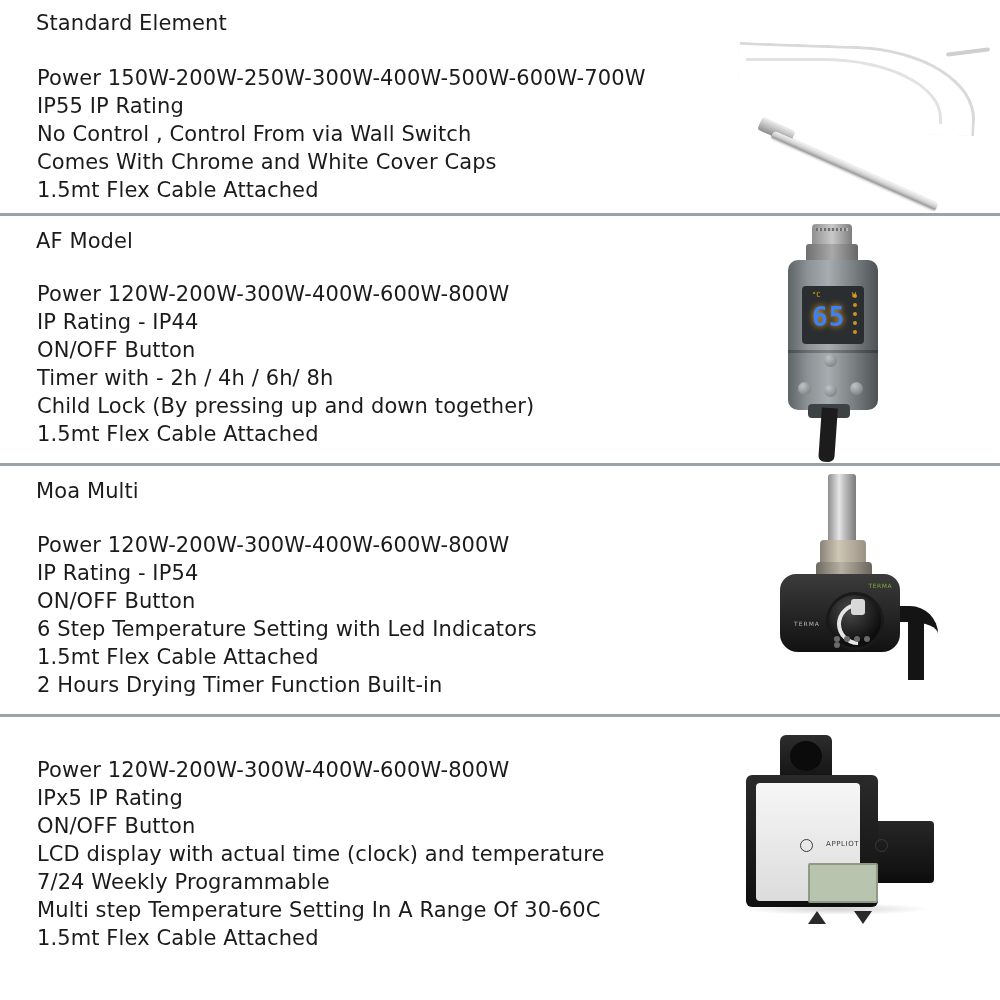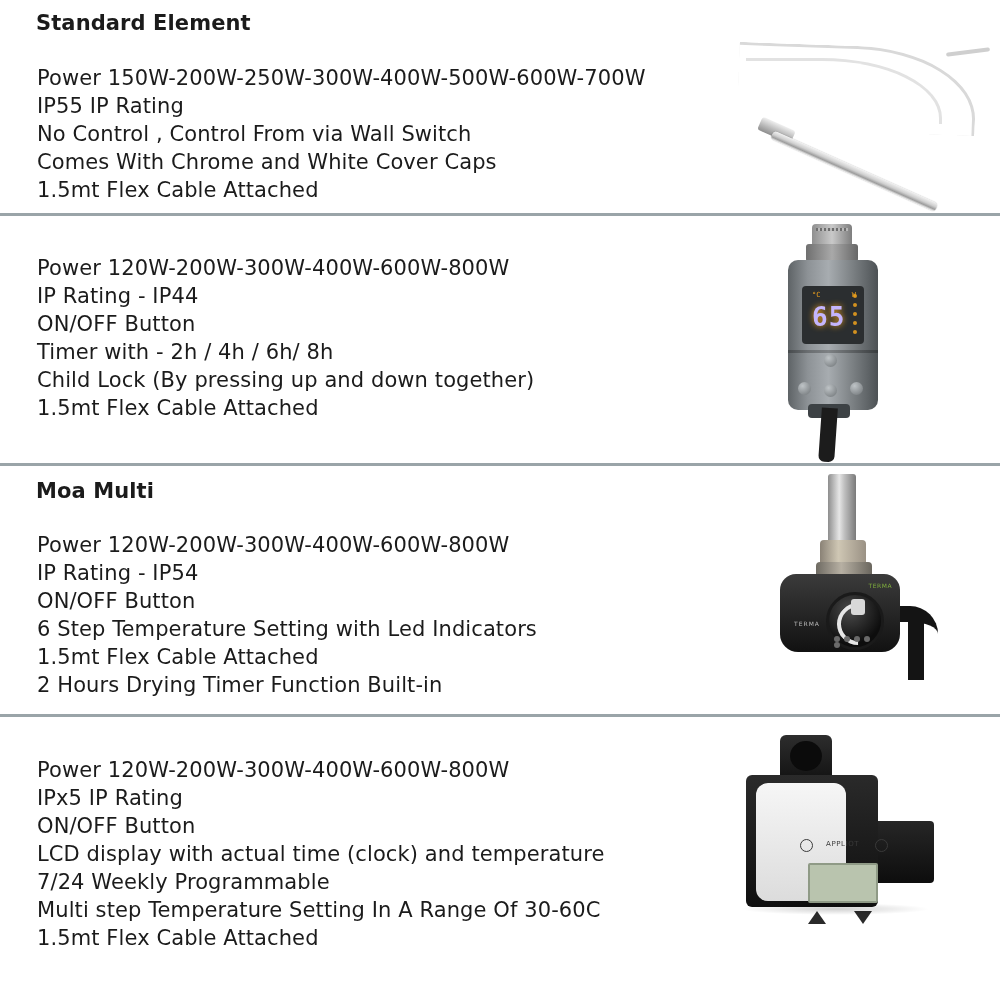--- a/index.html
+++ b/index.html
@@ -33,7 +33,7 @@
     line-height: 26px;
     color: #1b1b1b;
     margin: 0;
-    font-weight: 700;
+    font-weight: 400;
     letter-spacing: .1px;
   }
   .sec-lines {

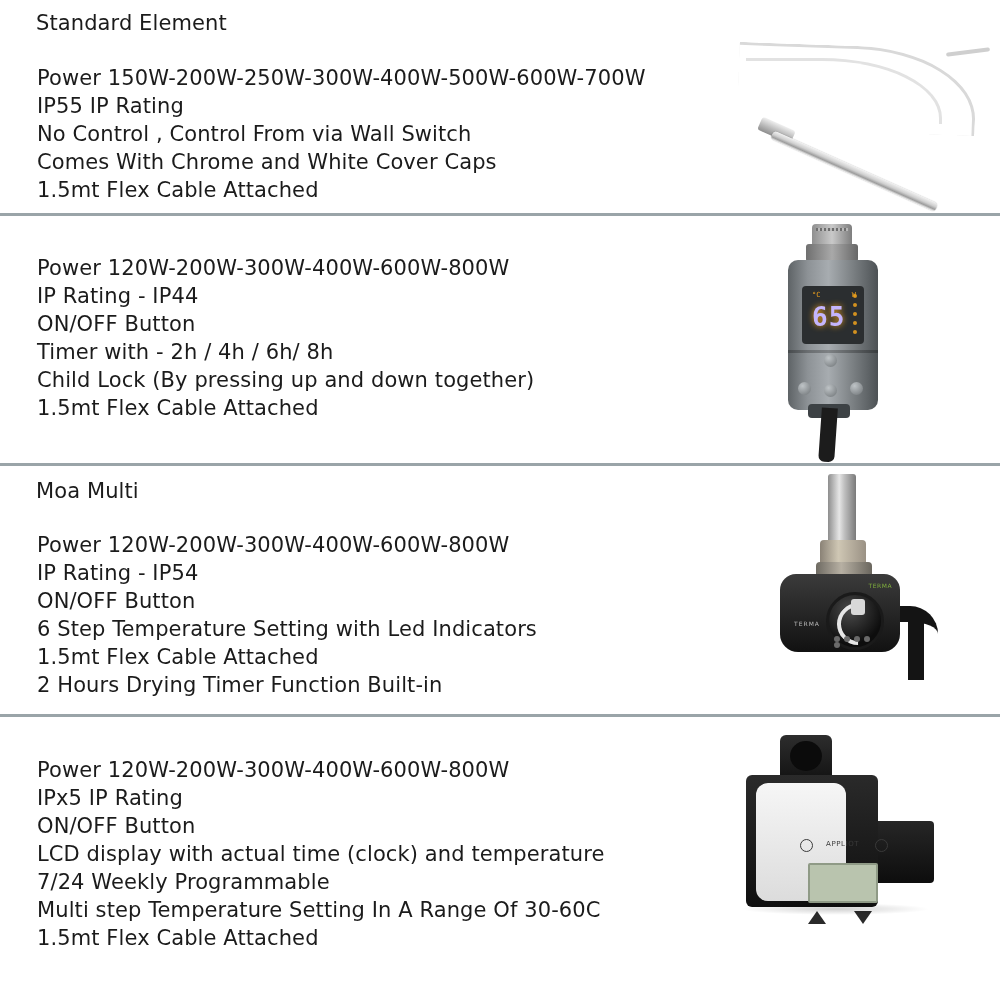--- a/index.html
+++ b/index.html
@@ -202,6 +202,7 @@
   <hr class="divider">
 
   <div class="section" id="sec-af">
+    <div class="sec-title">AF Model</div>
     <ul class="sec-lines">
       <li>Power 120W-200W-300W-400W-600W-800W</li>
       <li>IP Rating - IP44</li>

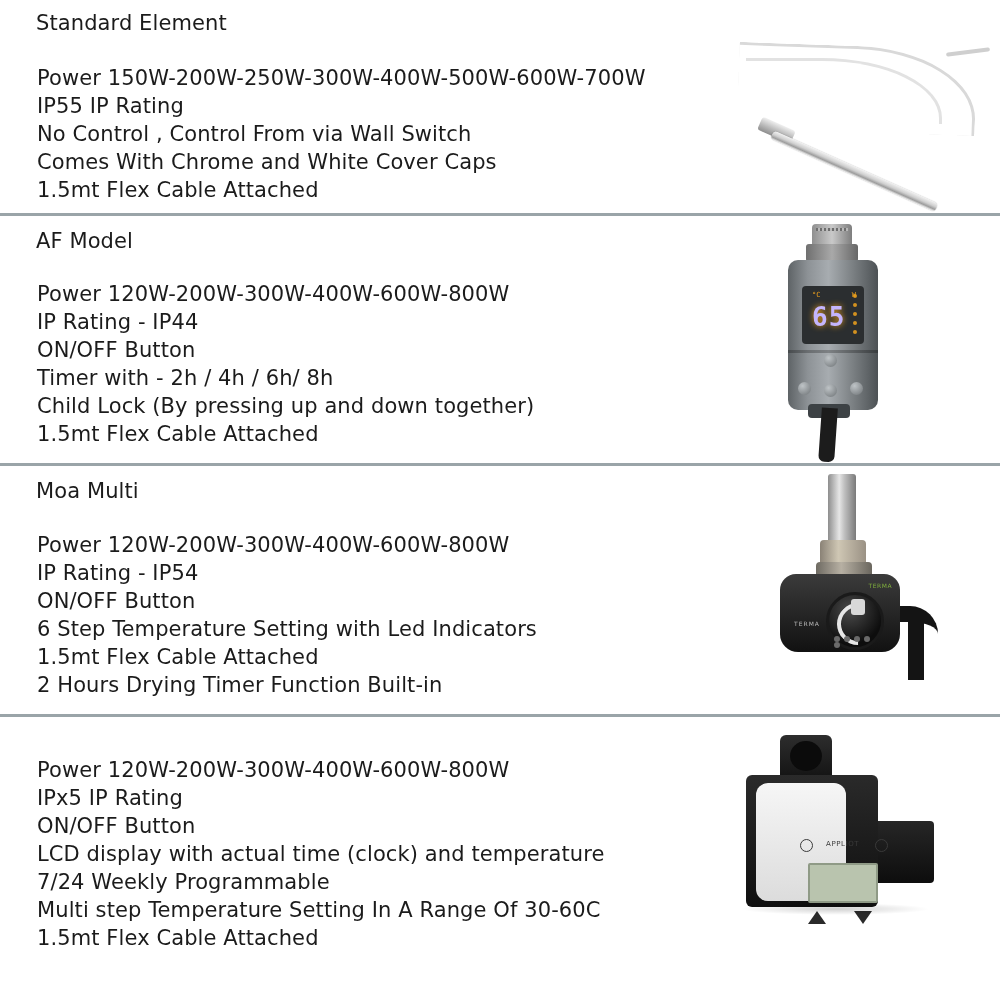--- a/index.html
+++ b/index.html
@@ -111,7 +111,7 @@
     border-radius: 10px; }
   .af-screen { position: absolute; left: 32px; top: 62px; width: 62px; height: 58px;
     background: #2b2e30; border-radius: 4px; }
-  .af-digit { position: absolute; top: 18px; color: #c4b5fd; font-family: "DejaVu Sans Mono", monospace;
+  .af-digit { position: absolute; top: 18px; color: #3b82f6; font-family: "DejaVu Sans Mono", monospace;
     font-size: 26px; line-height: 26px; letter-spacing: 1px; font-weight: 700; text-shadow: 0 0 6px #f0a21c; }
   .af-digit.left { left: 10px; }
   .af-small { position: absolute; top: 5px; font-size: 7px; color: #f0a21c; font-family: "DejaVu Sans Mono", monospace; }

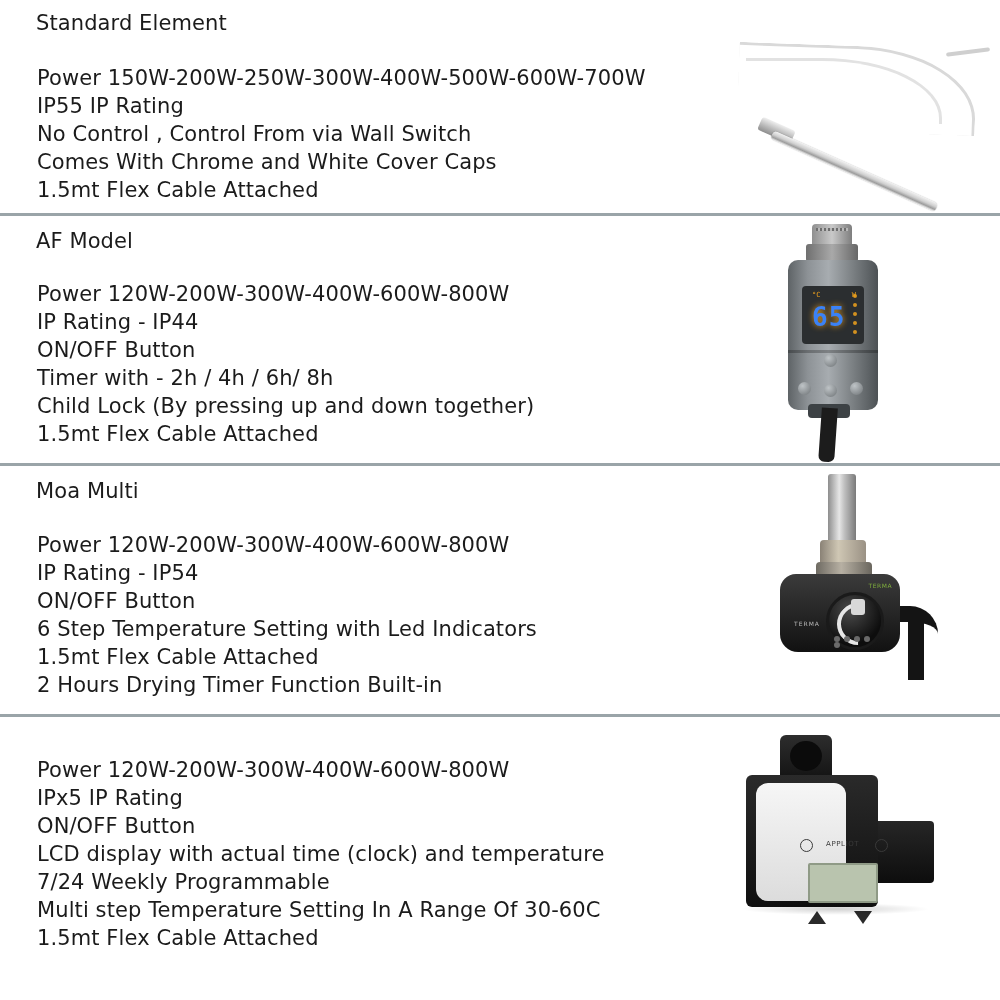--- a/index.html
+++ b/index.html
@@ -160,8 +160,8 @@
     border-radius: 50%; background: #0b0b0b; }
   .ktx-body { position: absolute; left: 24px; top: 40px; width: 132px; height: 132px;
     background: linear-gradient(180deg,#2a2a2a,#0f0f0f); border-radius: 6px; }
-  .ktx-face { position: absolute; left: 34px; top: 48px; width: 90px; height: 118px;
-    background: linear-gradient(180deg,#f6f6f6,#dcdcdc); border-radius: 12px; }
+  .ktx-face { position: absolute; left: 34px; top: 48px; width: 104px; height: 118px;
+    background: linear-gradient(180deg,#f6f6f6,#dcdcdc); border-radius: 4px; }
   .ktx-lcd { position: absolute; left: 52px; top: 80px; width: 70px; height: 40px;
     background: #b9c4ae; border: 2px solid #8f9a86; border-radius: 2px; }
   .ktx-icons { position: absolute; left: 40px; top: 56px; width: 96px; height: 18px; }

